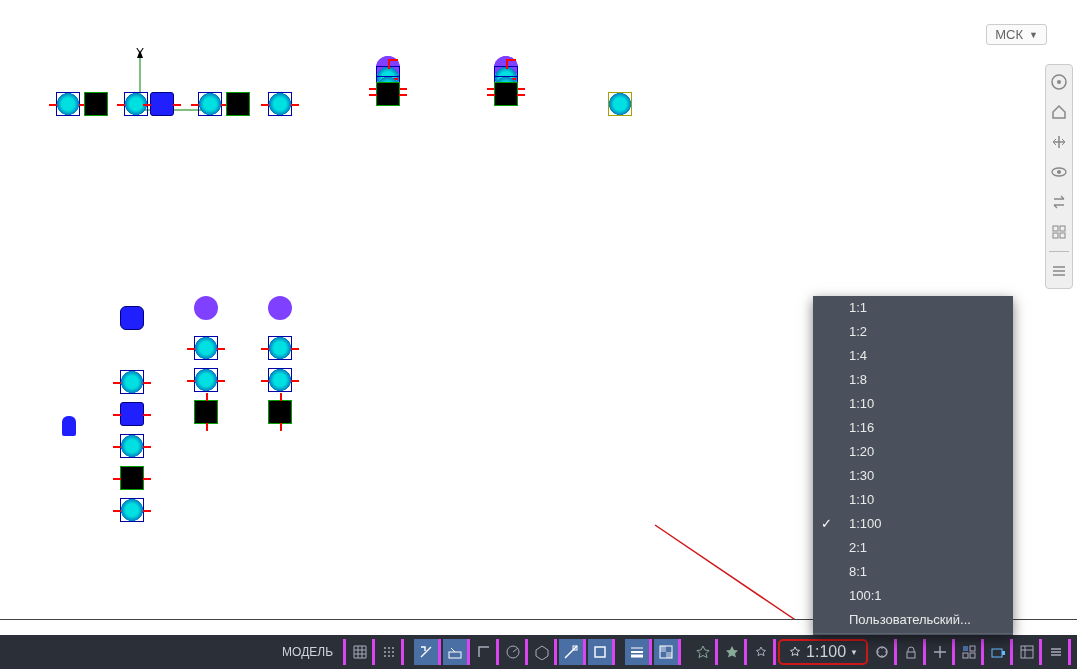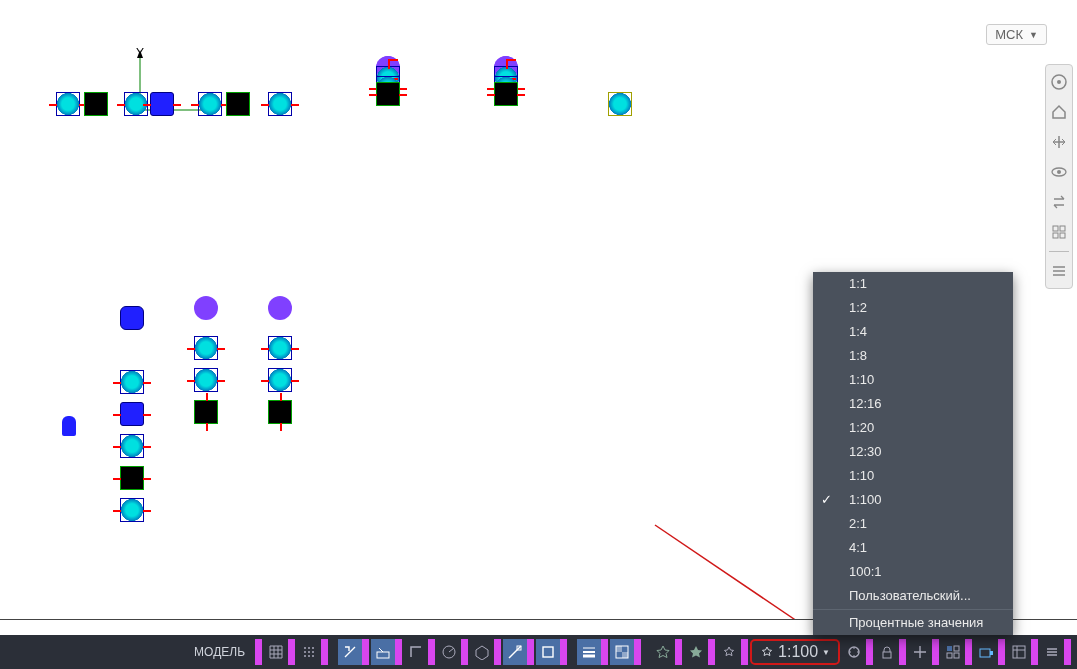--- a/index.html
+++ b/index.html
@@ -309,7 +309,7 @@
     <div class="item">1:4</div>
     <div class="item">1:8</div>
     <div class="item">1:10</div>
-    <div class="item">12:16</div>
+    <div class="item">1:16</div>
     <div class="item">1:20</div>
     <div class="item">12:30</div>
     <div class="item">1:10</div>

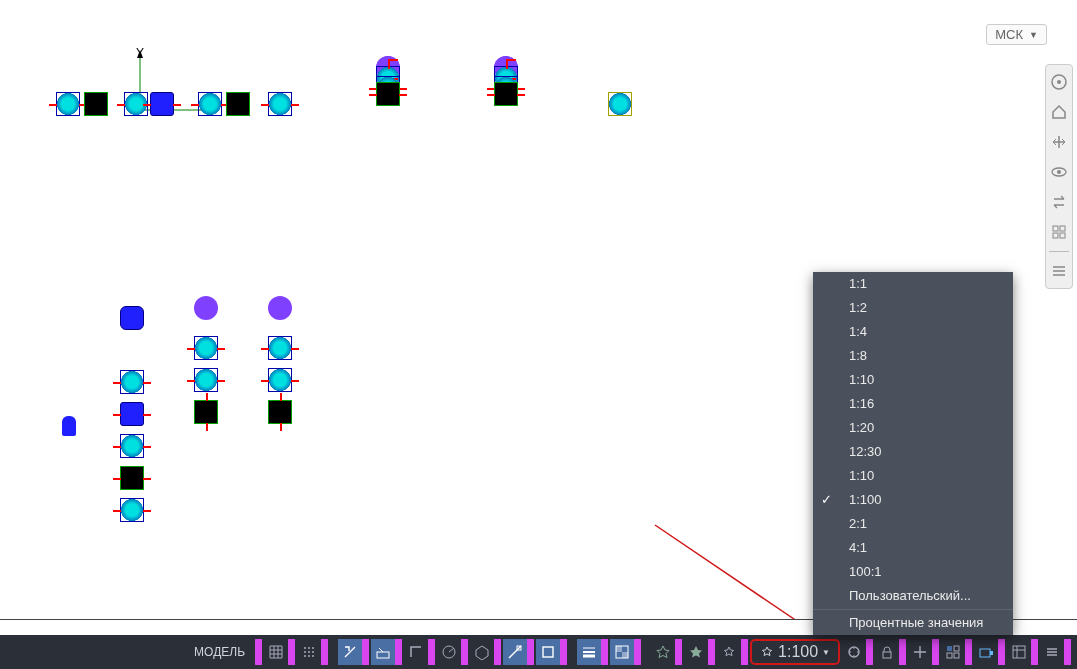--- a/index.html
+++ b/index.html
@@ -311,7 +311,7 @@
     <div class="item">1:10</div>
     <div class="item">1:16</div>
     <div class="item">1:20</div>
-    <div class="item">12:30</div>
+    <div class="item">1:30</div>
     <div class="item">1:10</div>
     <div class="item checked">1:100</div>
     <div class="item">2:1</div>

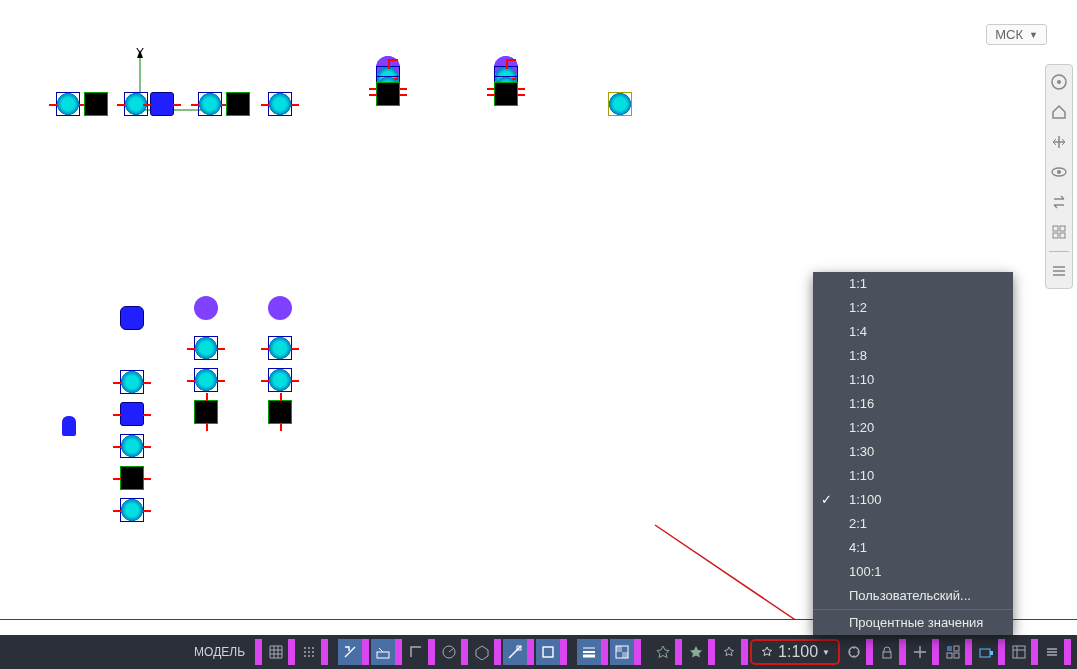--- a/index.html
+++ b/index.html
@@ -315,7 +315,6 @@
     <div class="item">1:10</div>
     <div class="item checked">1:100</div>
     <div class="item">2:1</div>
-    <div class="item">4:1</div>
     <div class="item">100:1</div>
     <div class="item">Пользовательский...</div>
     <div class="divider"></div>

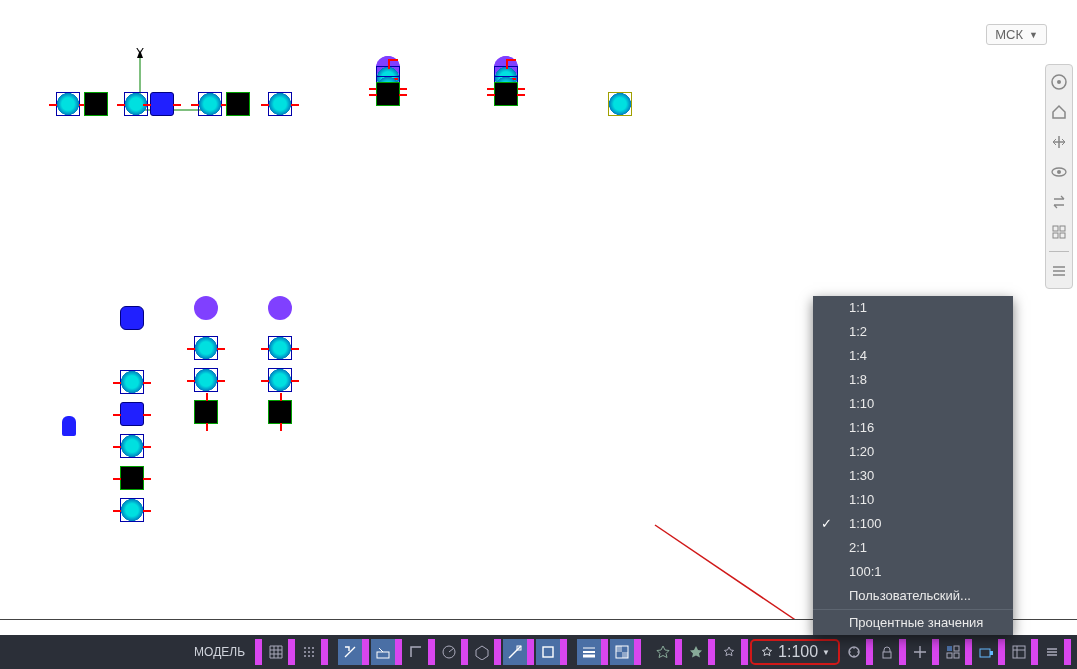--- a/index.html
+++ b/index.html
@@ -315,6 +315,7 @@
     <div class="item">1:10</div>
     <div class="item checked">1:100</div>
     <div class="item">2:1</div>
+    <div class="item">8:1</div>
     <div class="item">100:1</div>
     <div class="item">Пользовательский...</div>
     <div class="divider"></div>

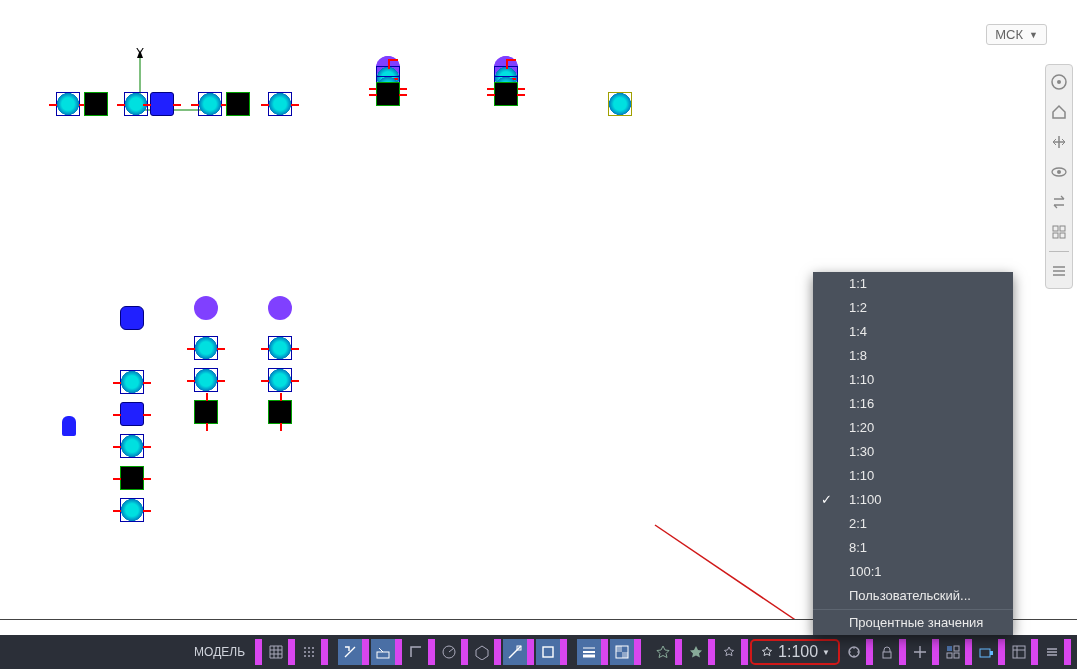--- a/index.html
+++ b/index.html
@@ -319,7 +319,6 @@
     <div class="item">100:1</div>
     <div class="item">Пользовательский...</div>
     <div class="divider"></div>
-    <div class="item">Процентные значения</div>
   </div>
 
 <div class="hr-above-status"></div>

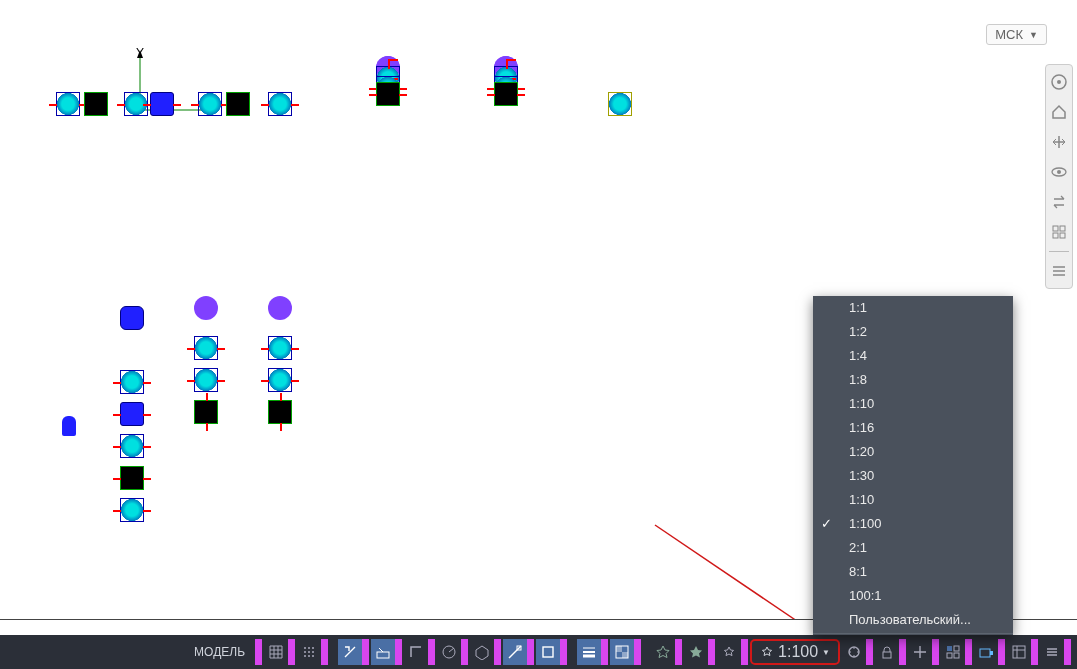--- a/index.html
+++ b/index.html
@@ -99,7 +99,7 @@
     display:flex; align-items:center; justify-content:center;
     color:#cfd3db;
     background:#2b2f38;
-    border-right:7px solid #d946ef;
+    border-right:3px solid #d946ef;
     padding:0 4px;
     font-size:12px;
     cursor:pointer;

